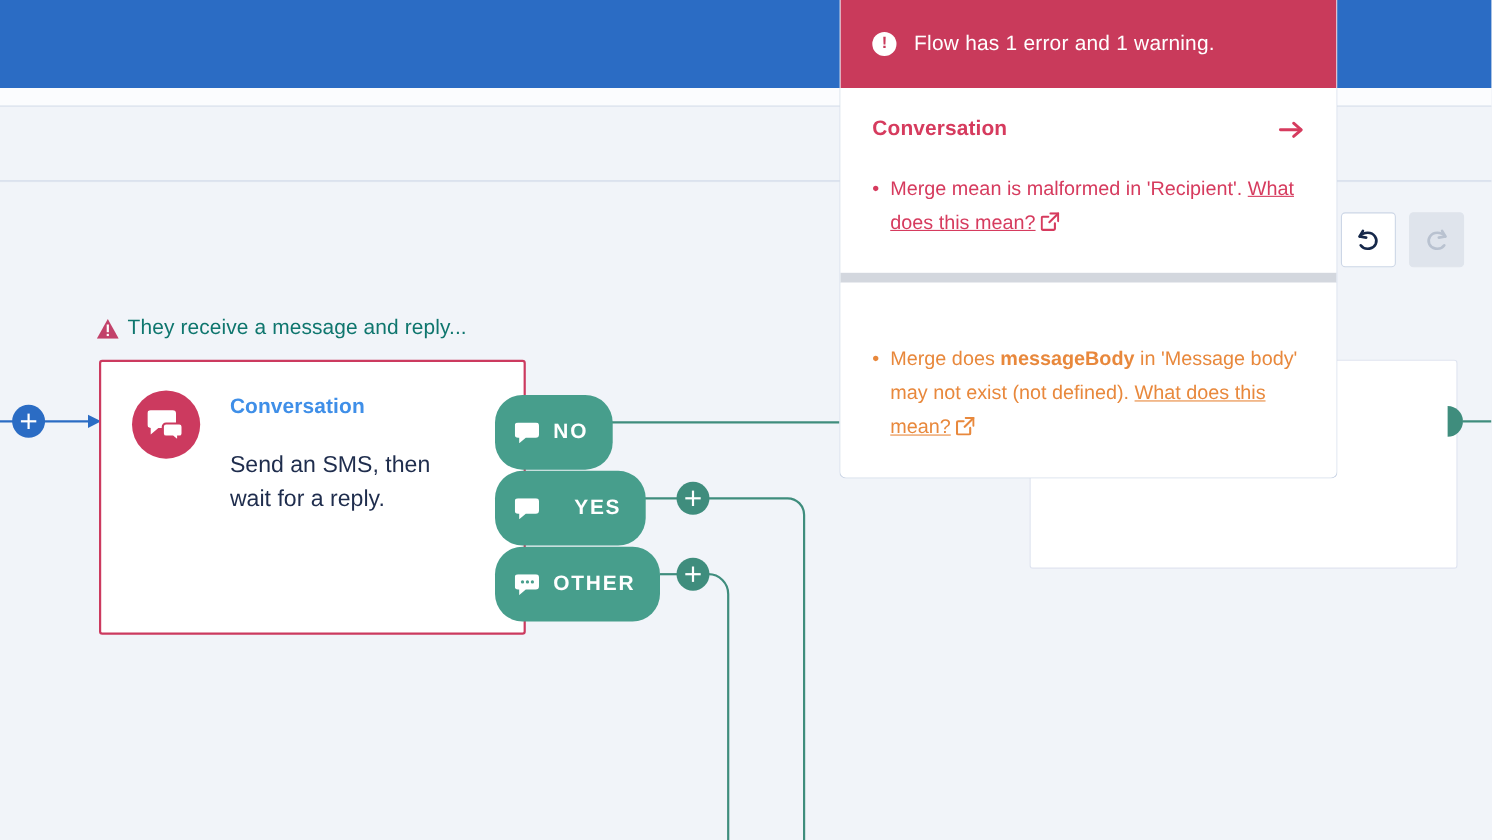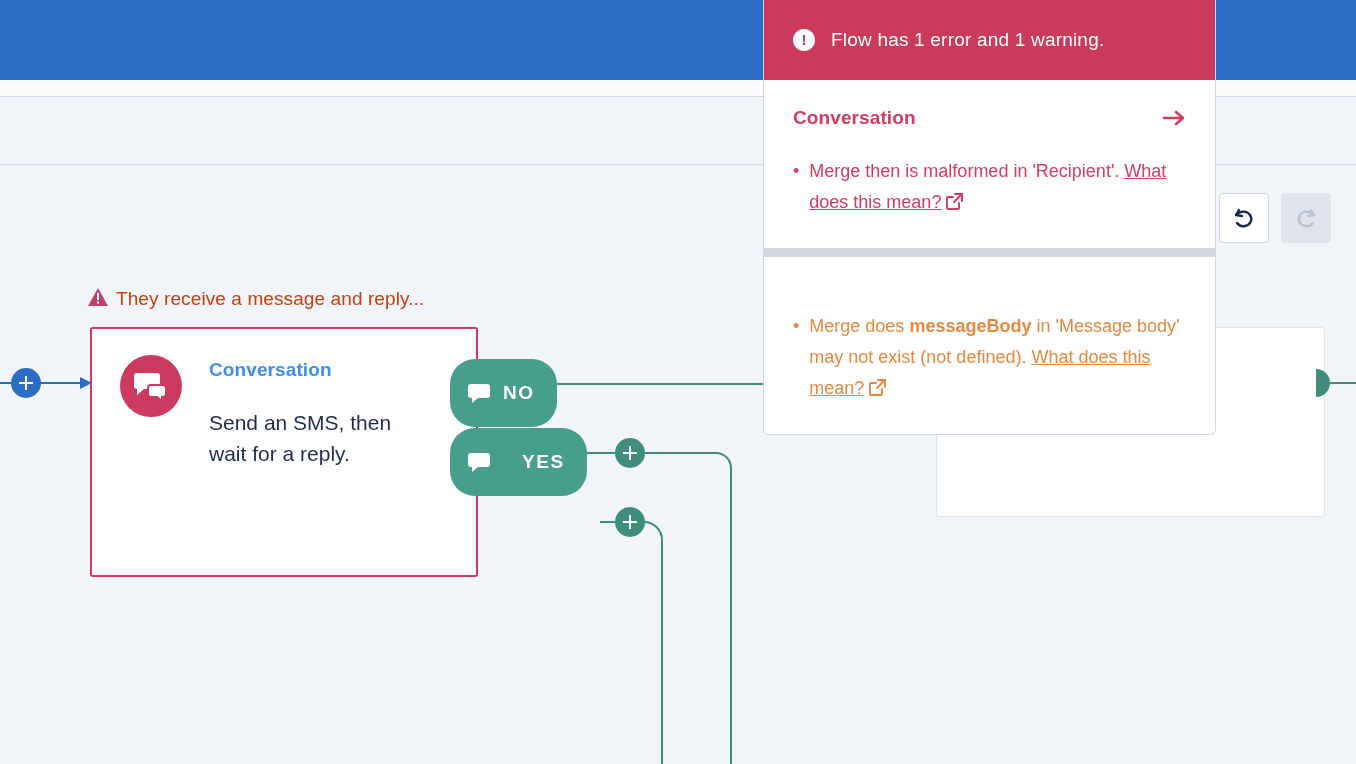--- a/index.html
+++ b/index.html
@@ -274,7 +274,7 @@
         <div class="sec-item err">
           <span class="dot">•</span>
           <span class="body">
-            <span>Merge then is malformed in 'Recipient'. </span><span class="link">What does this mean?</span><svg class="ext-icon" width="17" height="17" viewBox="0 0 17 17" fill="none" stroke="#d63b5e" stroke-width="1.9" stroke-linecap="round" stroke-linejoin="round">
+            <span>Merge mean is malformed in 'Recipient'. </span><span class="link">What does this mean?</span><svg class="ext-icon" width="17" height="17" viewBox="0 0 17 17" fill="none" stroke="#d63b5e" stroke-width="1.9" stroke-linecap="round" stroke-linejoin="round">
               <path d="M9 1 H16 V8"></path>
                 <path d="M16 1 L8 9"></path>
               <path d="M13 10 V15 a1 1 0 0 1 -1 1 H2 a1 1 0 0 1 -1 -1 V5 a1 1 0 0 1 1 -1 H7"></path>

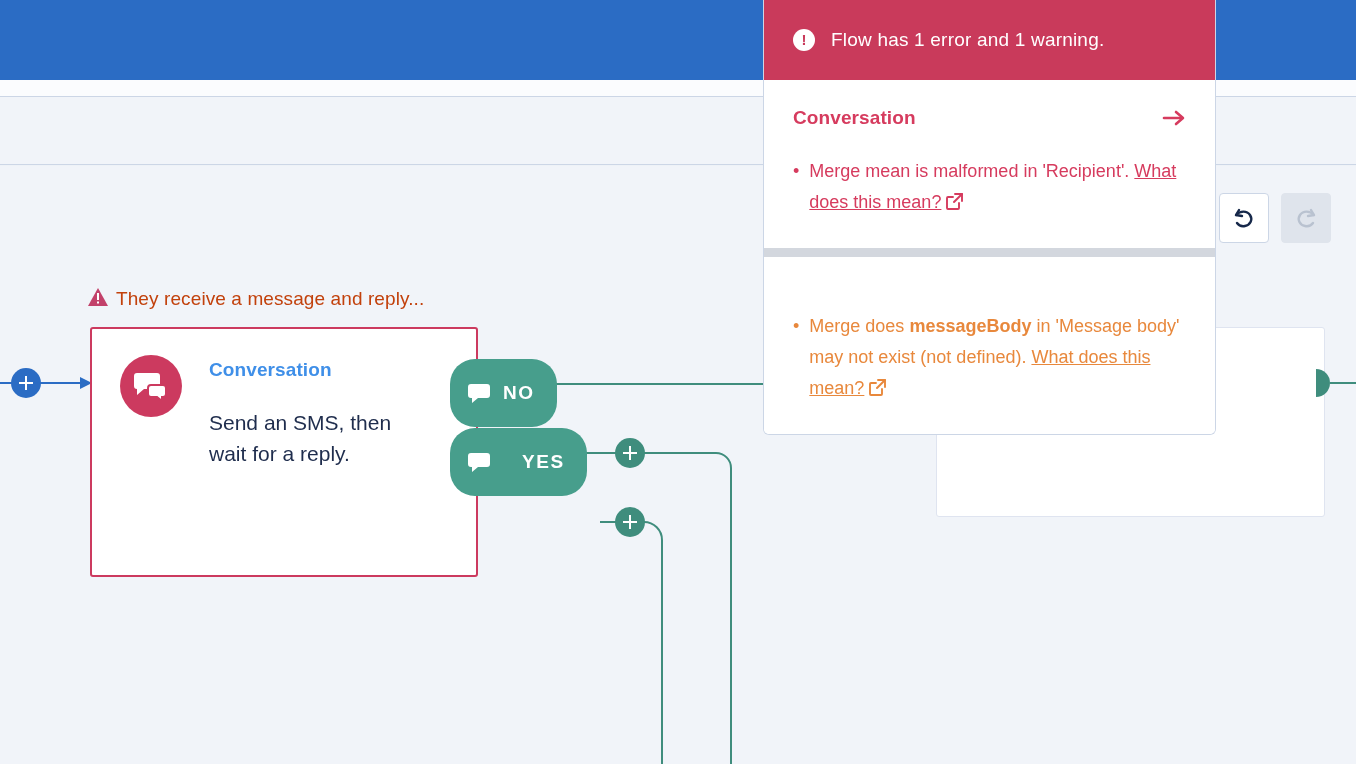--- a/index.html
+++ b/index.html
@@ -46,8 +46,8 @@
   
   .node-warning {
     position: absolute; left: 88px; top: 288px;
-    display: flex; align-items: flex-start; gap: 8px;
-    color: #c2410c; font-size: 19px; letter-spacing: .1px;
+    display: flex; align-items: center; gap: 8px;
+    color: #0f766e; font-size: 19px; letter-spacing: .1px;
   }
   .node-warning .tri { display: block; }
 

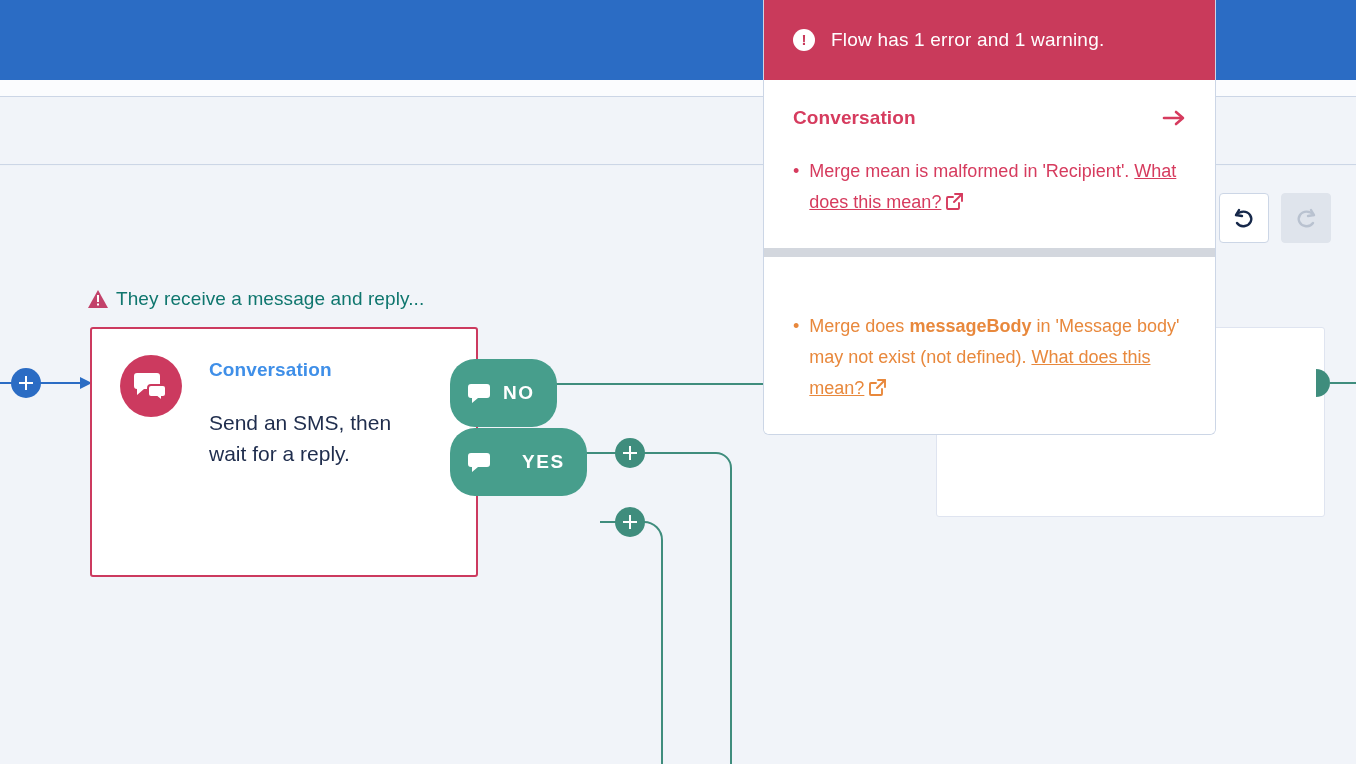--- a/index.html
+++ b/index.html
@@ -218,6 +218,15 @@
     <span>YES</span>
   </div>
 
+  <div class="pill" id="pill-other">
+    <svg width="22" height="19" viewBox="0 0 22 19">
+      <path d="M3 0 h16 a3 3 0 0 1 3 3 v8 a3 3 0 0 1 -3 3 h-9 l-6 5 v-5 h-1 a3 3 0 0 1 -3 -3 v-8 a3 3 0 0 1 3 -3 z" fill="#ffffff"></path>
+      <circle cx="7" cy="7" r="1.5" fill="#479e8c"></circle>
+      <circle cx="11.5" cy="7" r="1.5" fill="#479e8c"></circle>
+      <circle cx="16" cy="7" r="1.5" fill="#479e8c"></circle>
+    </svg>
+    <span>OTHER</span>
+  </div>
 
   <div class="plus-btn blue" id="plus-in">
     <svg width="16" height="16" viewBox="0 0 16 16">

